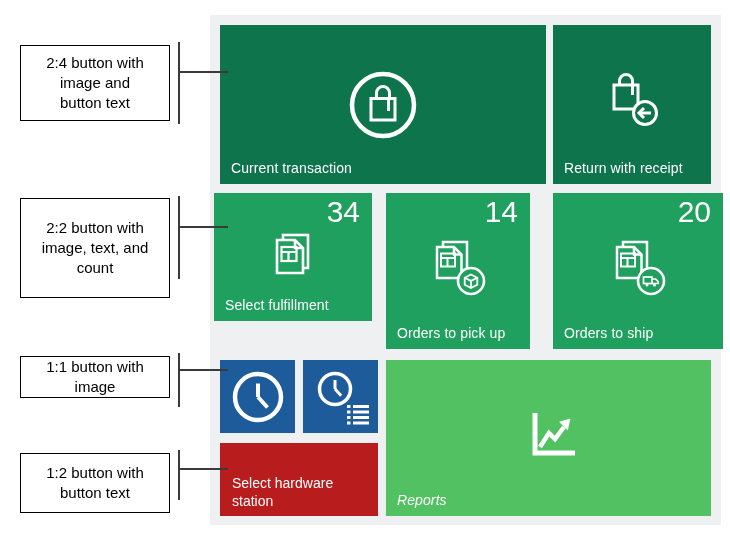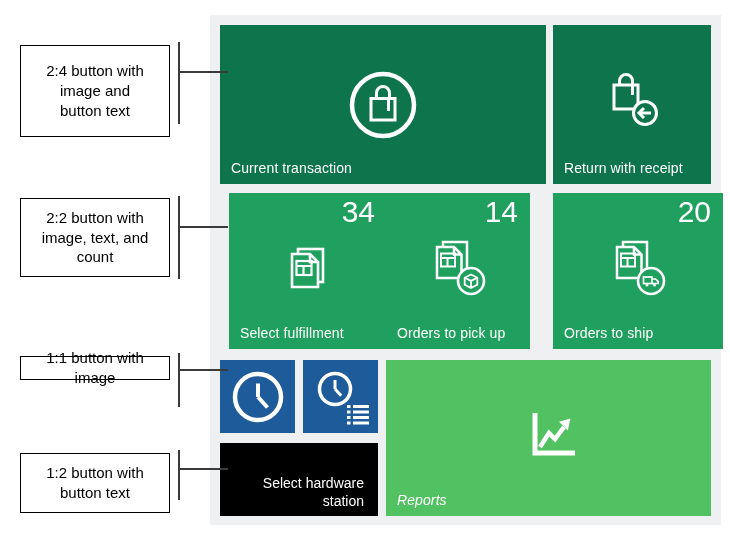--- a/index.html
+++ b/index.html
@@ -100,7 +100,7 @@
 
 <div class="stage">
 
-  <div class="ann-box" style="top:45px;height:92px">
+  <div class="ann-box" style="top:45px;height:76px">
     <span>2:4 button with
 image and
 button text</span>

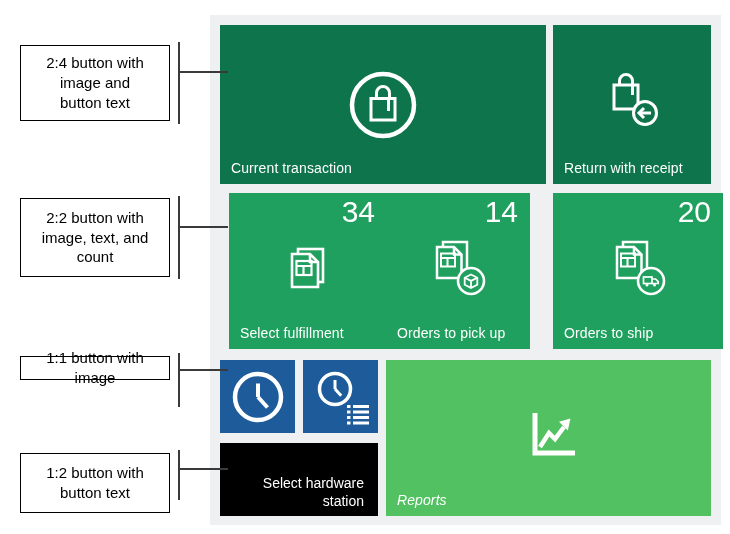--- a/index.html
+++ b/index.html
@@ -105,7 +105,7 @@
 image and
 button text</span>
   </div>
-  <div class="ann-box" style="top:198px;height:79px">
+  <div class="ann-box" style="top:198px;height:100px">
     <span>2:2 button with
 image, text, and
 count</span>

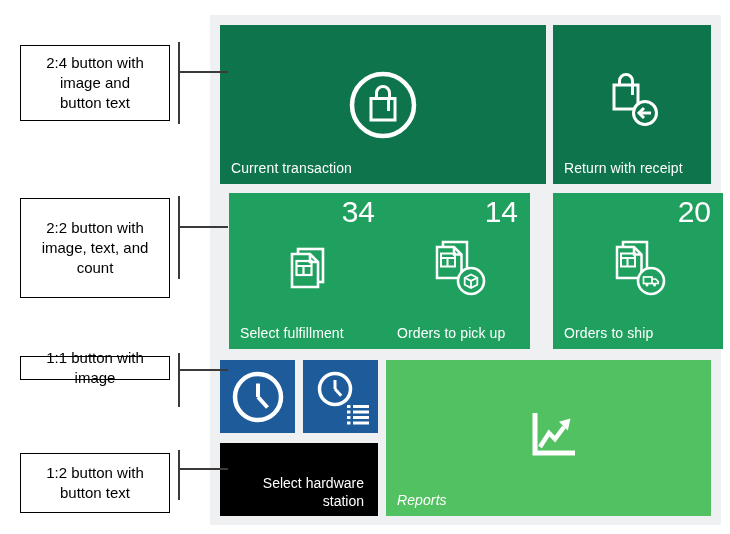--- a/index.html
+++ b/index.html
@@ -156,7 +156,7 @@
       <span class="tile-label">Return with receipt</span>
     </div>
 
-    <div class="tile tile-med-green" style="left:19px;top:178px;width:158px;height:156px">
+    <div class="tile tile-med-green" style="left:4px;top:178px;width:158px;height:128px">
       <span class="tile-count">34</span>
       <span class="tile-icon">
         <svg width="50" height="50" viewBox="0 0 50 50" fill="none" stroke="#fff">

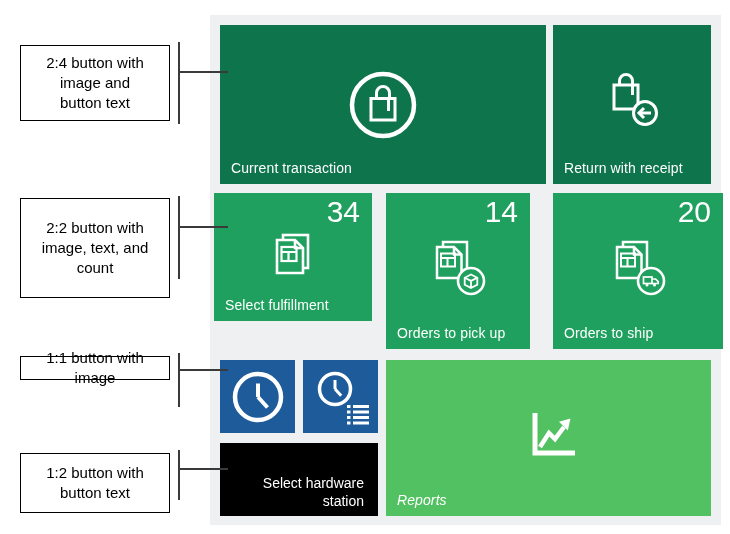--- a/index.html
+++ b/index.html
@@ -110,7 +110,7 @@
 image, text, and
 count</span>
   </div>
-  <div class="ann-box" style="top:356px;height:24px">
+  <div class="ann-box" style="top:356px;height:42px">
     <span>1:1 button with
 image</span>
   </div>

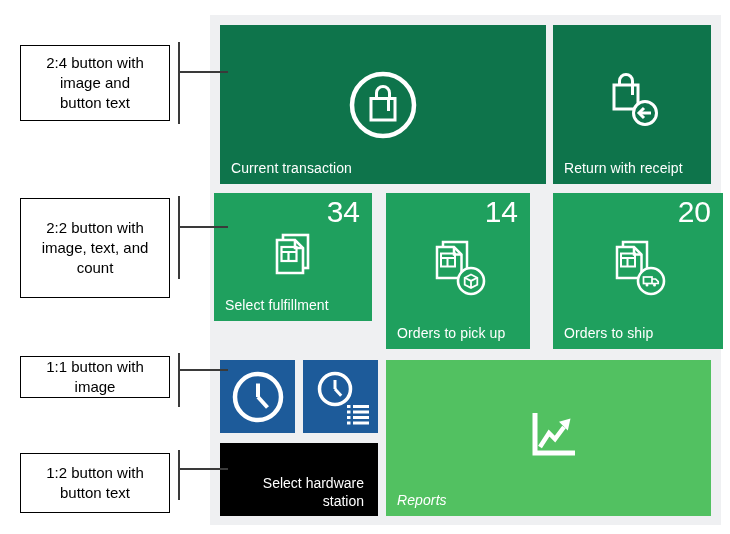--- a/index.html
+++ b/index.html
@@ -60,7 +60,7 @@
   .tile-med-green    { background: #1fa05e; }
   .tile-light-green  { background: #52c161; font-style: italic; }
   .tile-dark-blue    { background: #1d5b9a; }
-  .tile-bright-blue  { background: #000000; text-align: right; }
+  .tile-bright-blue  { background: #b91c1c; }
   .tile-label {
     position: absolute;
     left: 11px;

